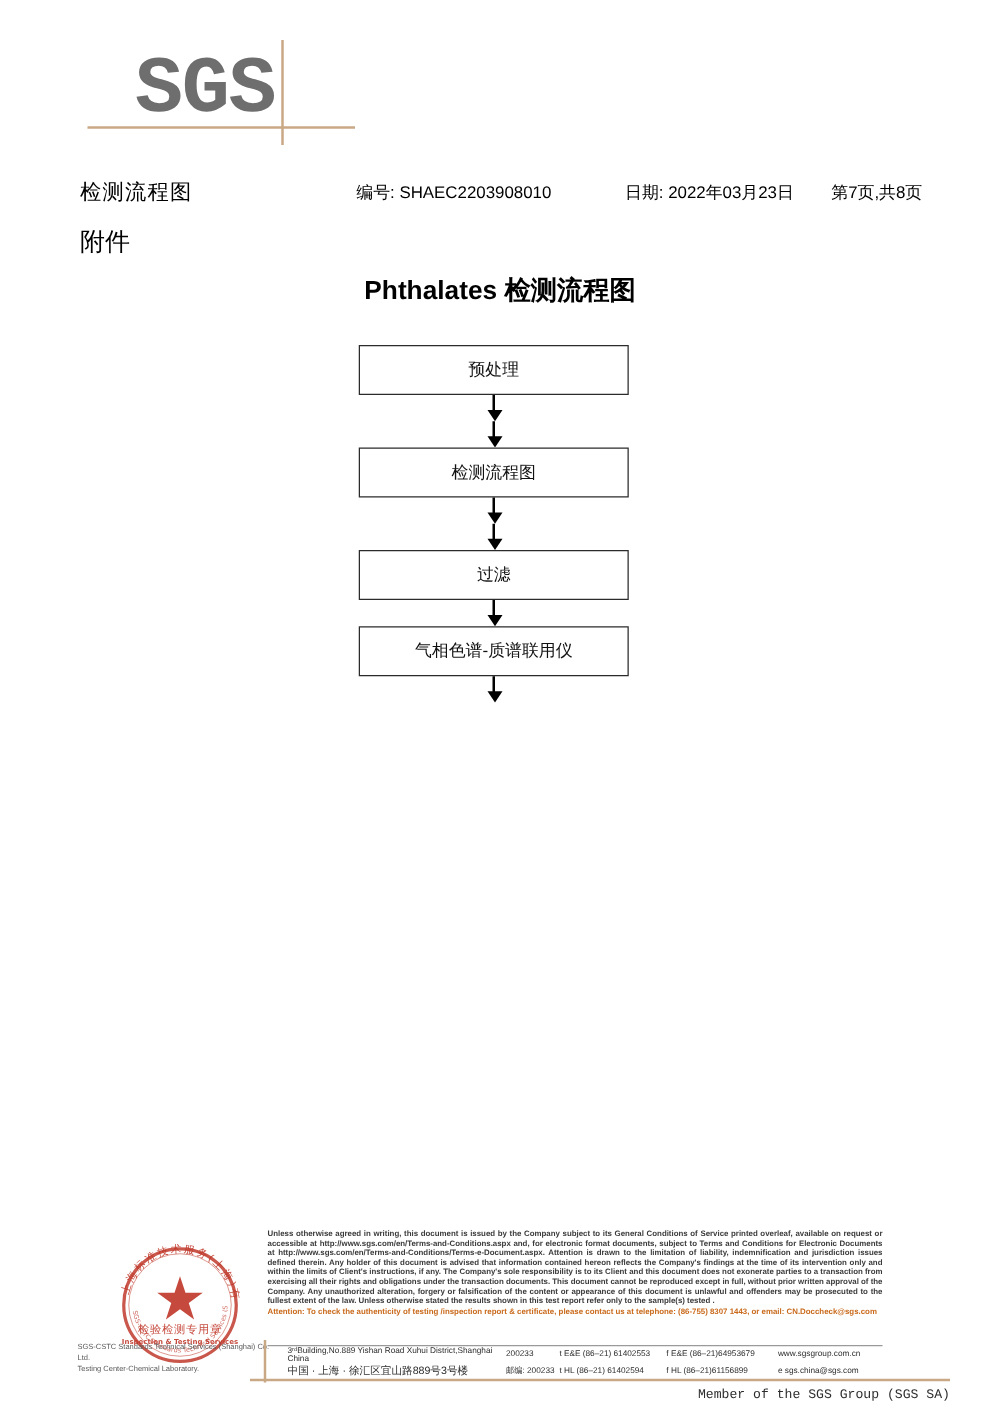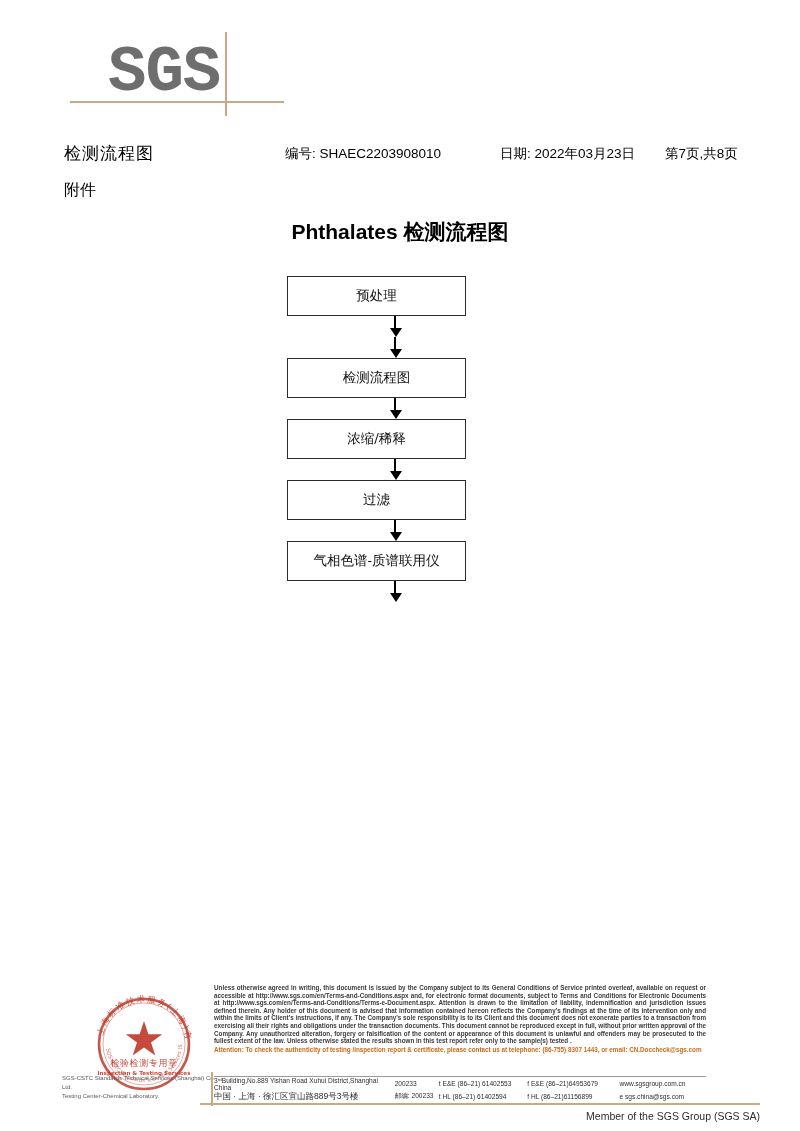--- a/index.html
+++ b/index.html
@@ -92,7 +92,7 @@
     position: absolute;
     left: 64px;
     top: 180px;
-    font-size: 16px;
+    font-size: 20px;
     text-align: right;
   }
 

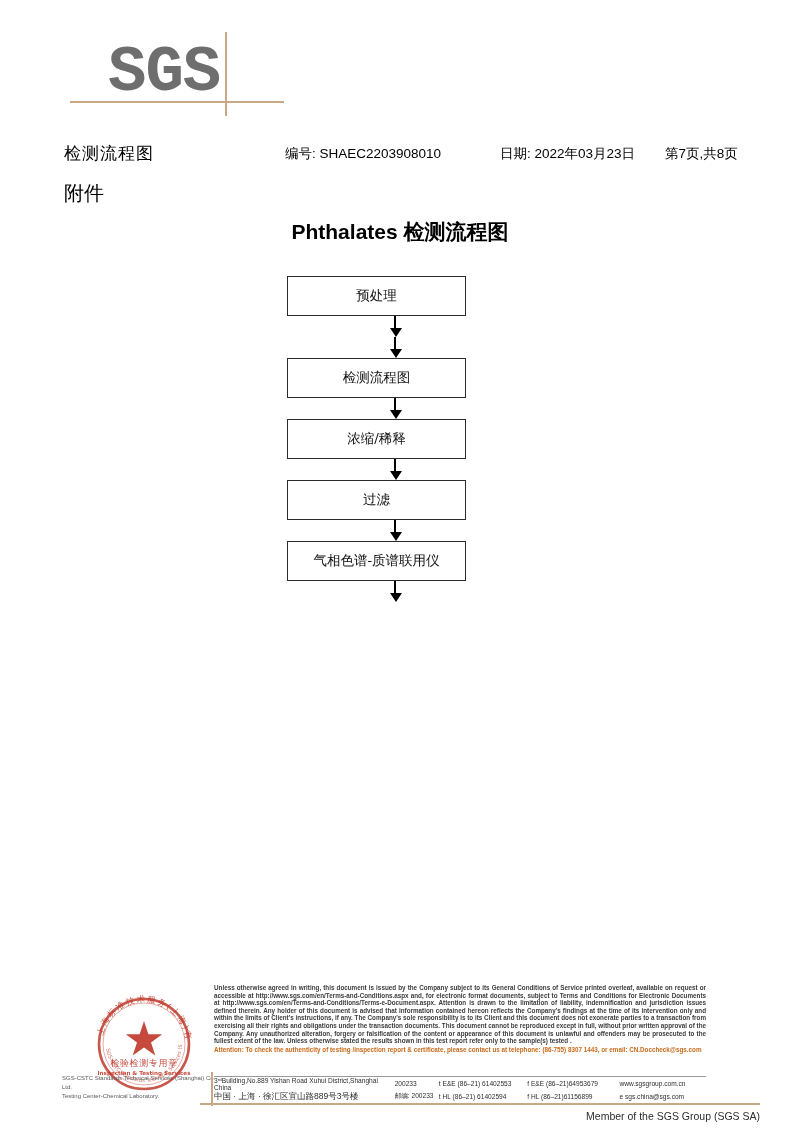--- a/index.html
+++ b/index.html
@@ -114,7 +114,7 @@
   }
   .flow-box {
     position: relative;
-    width: 179px;
+    width: 216px;
     height: 40px;
     border: 1.4px solid #2b2b2b;
     box-sizing: border-box;

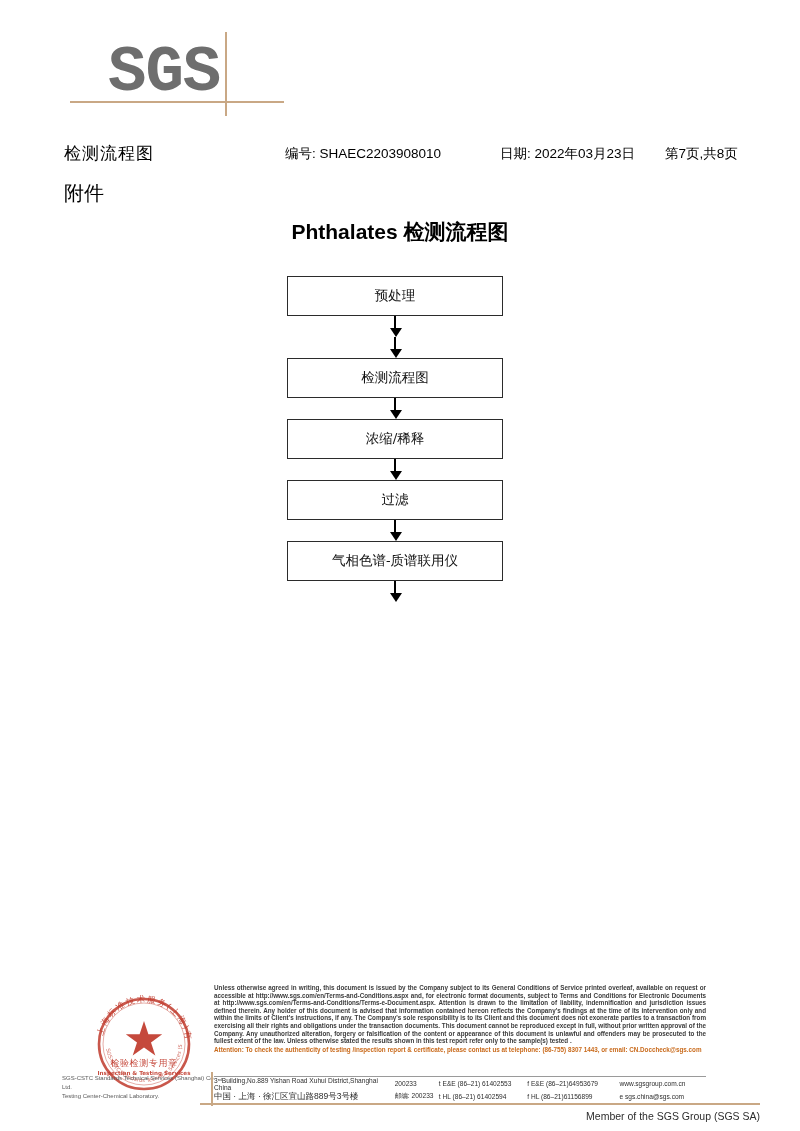--- a/index.html
+++ b/index.html
@@ -294,9 +294,6 @@
         <b></b>
       </div>
 
-    <div class="flow-box">
-      <span>浓缩/稀释</span>
-    </div>
     <div class="flow-arrow">
         <i></i>
         <b></b>

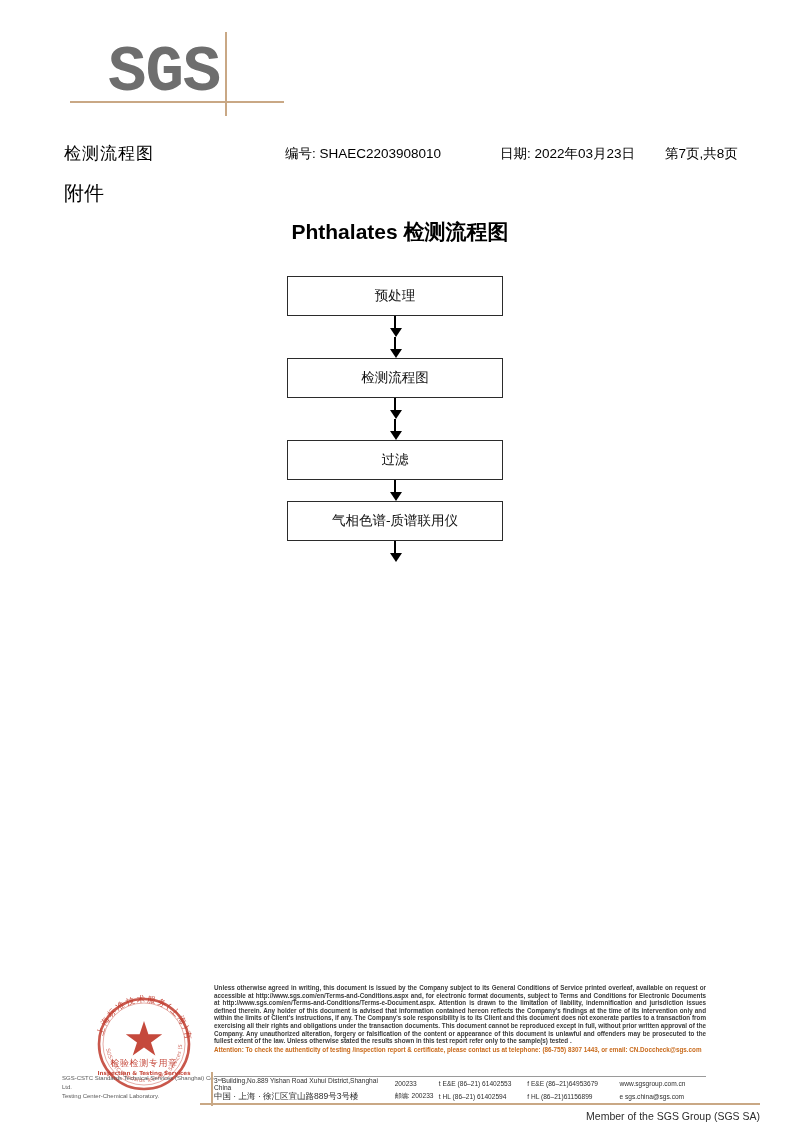--- a/index.html
+++ b/index.html
@@ -210,7 +210,7 @@
     align-items: center;
     height: 13px;
   }
-  .addr-c1 { width: 188px; }
+  .addr-c1 { width: 188px; margin-left: 16px; }
   .addr-c2 { width: 46px; }
   .addr-c3 { width: 92px; }
   .addr-c4 { width: 96px; }

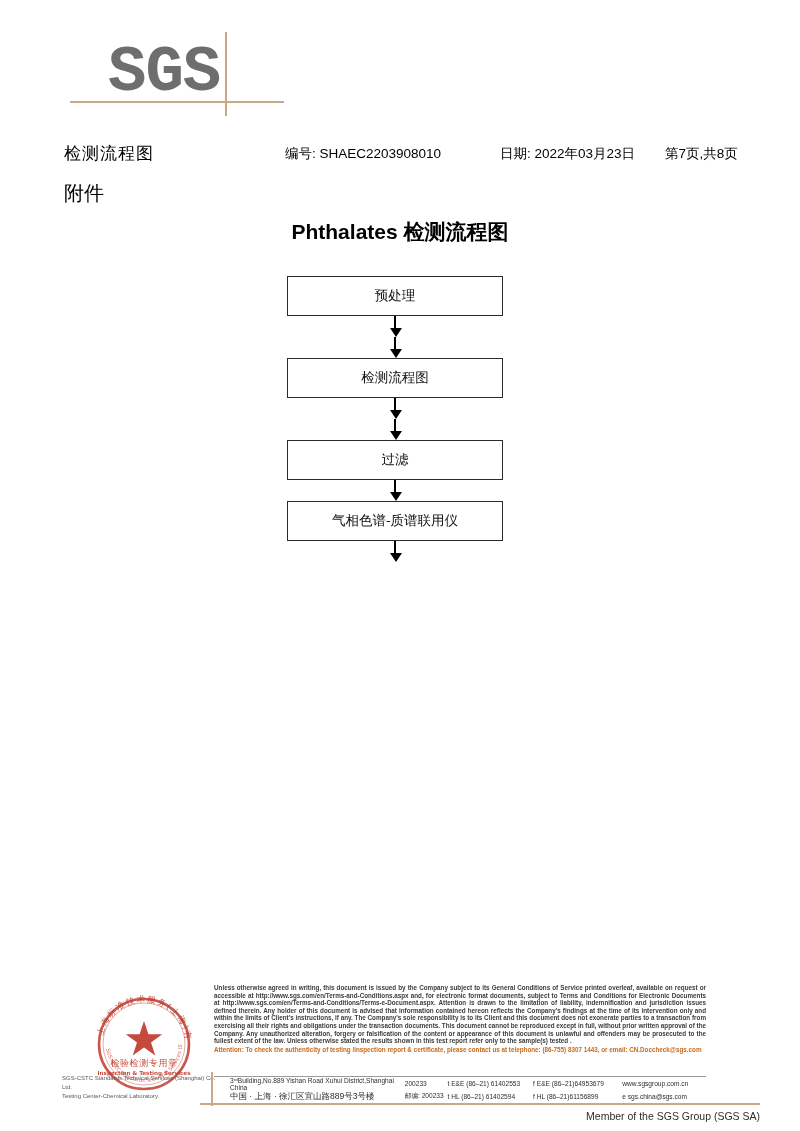--- a/index.html
+++ b/index.html
@@ -248,6 +248,7 @@
     text-align: right;
     font-size: 10.5px;
     color: #2d2d2d;
+    font-family: Liberation Mono, monospace;
   }
 </style>
 </head>

